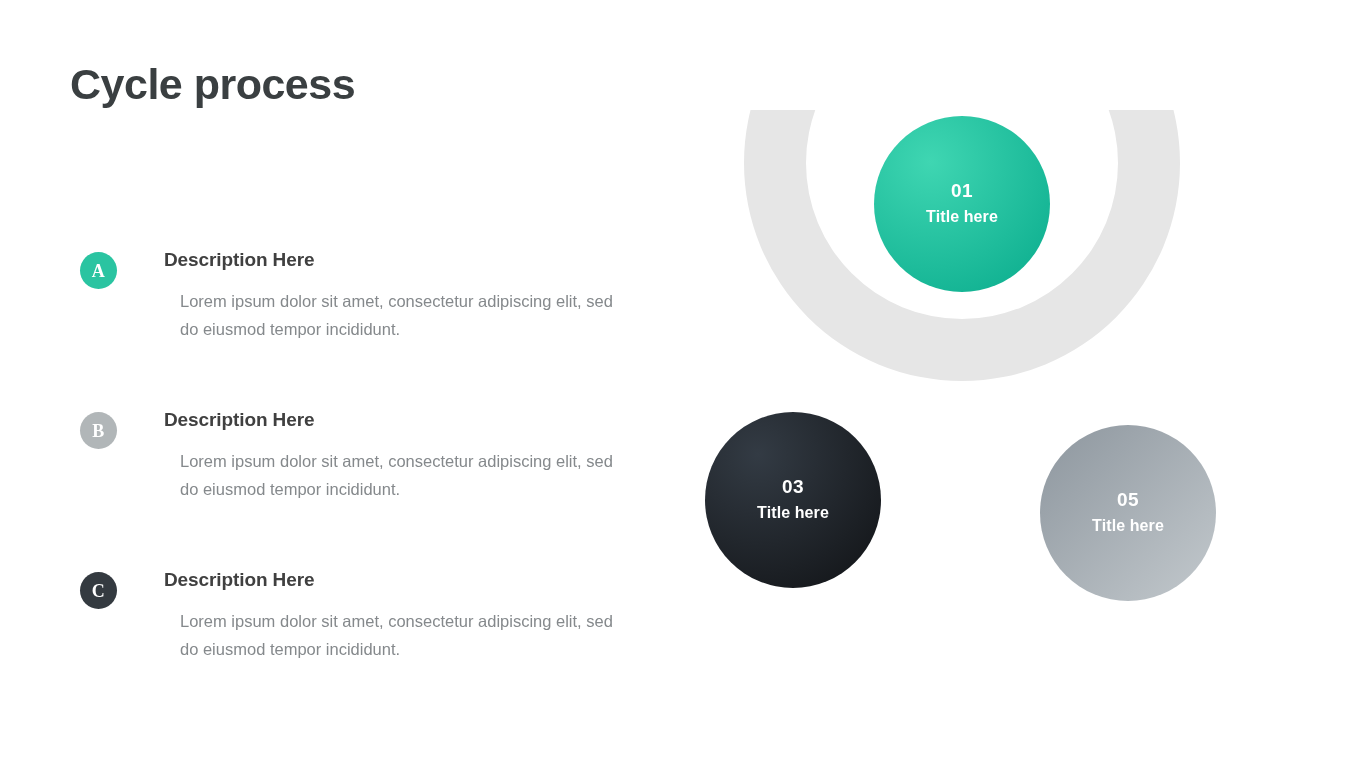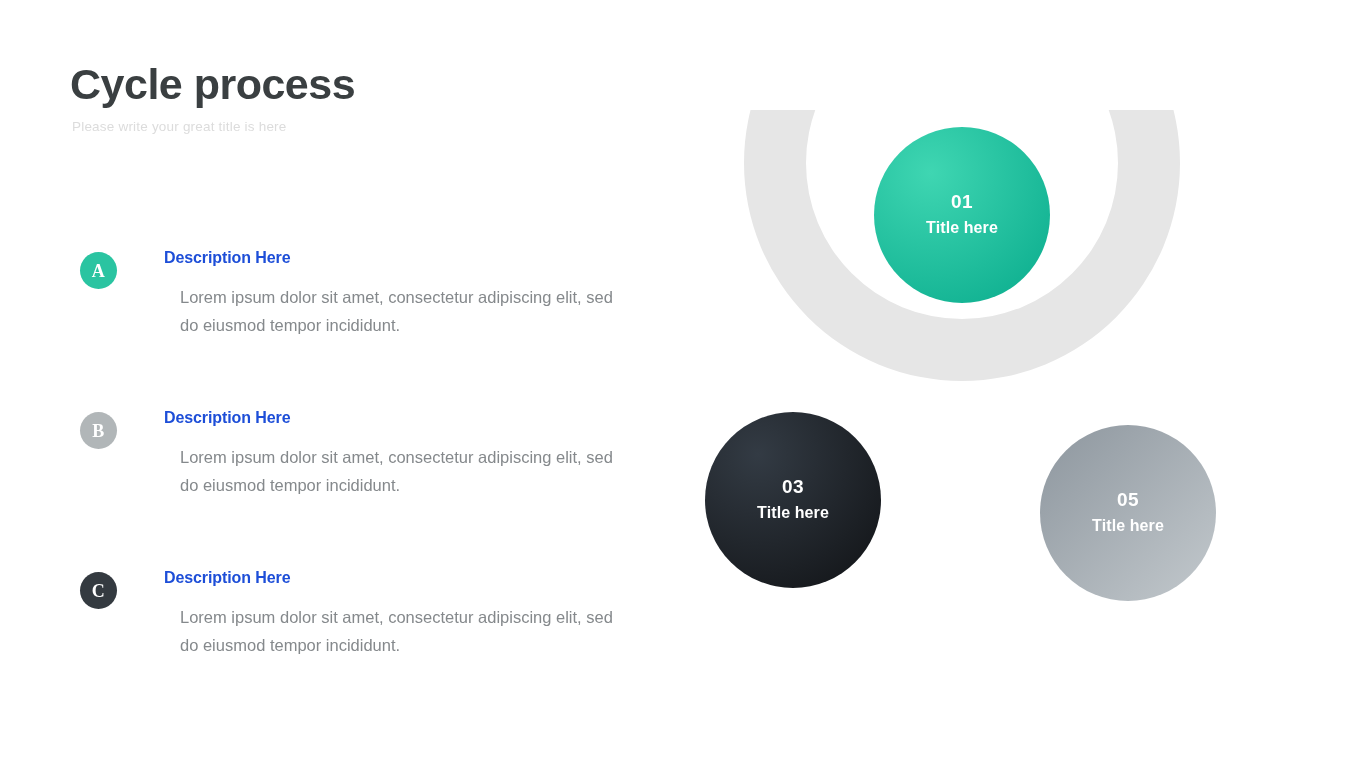--- a/index.html
+++ b/index.html
@@ -145,7 +145,6 @@
 
   <div class="header">
     <h1 class="slide-title">Cycle process</h1>
-    <p class="slide-subtitle">Please write your great title is here</p>
   </div>
 
   <div class="items">

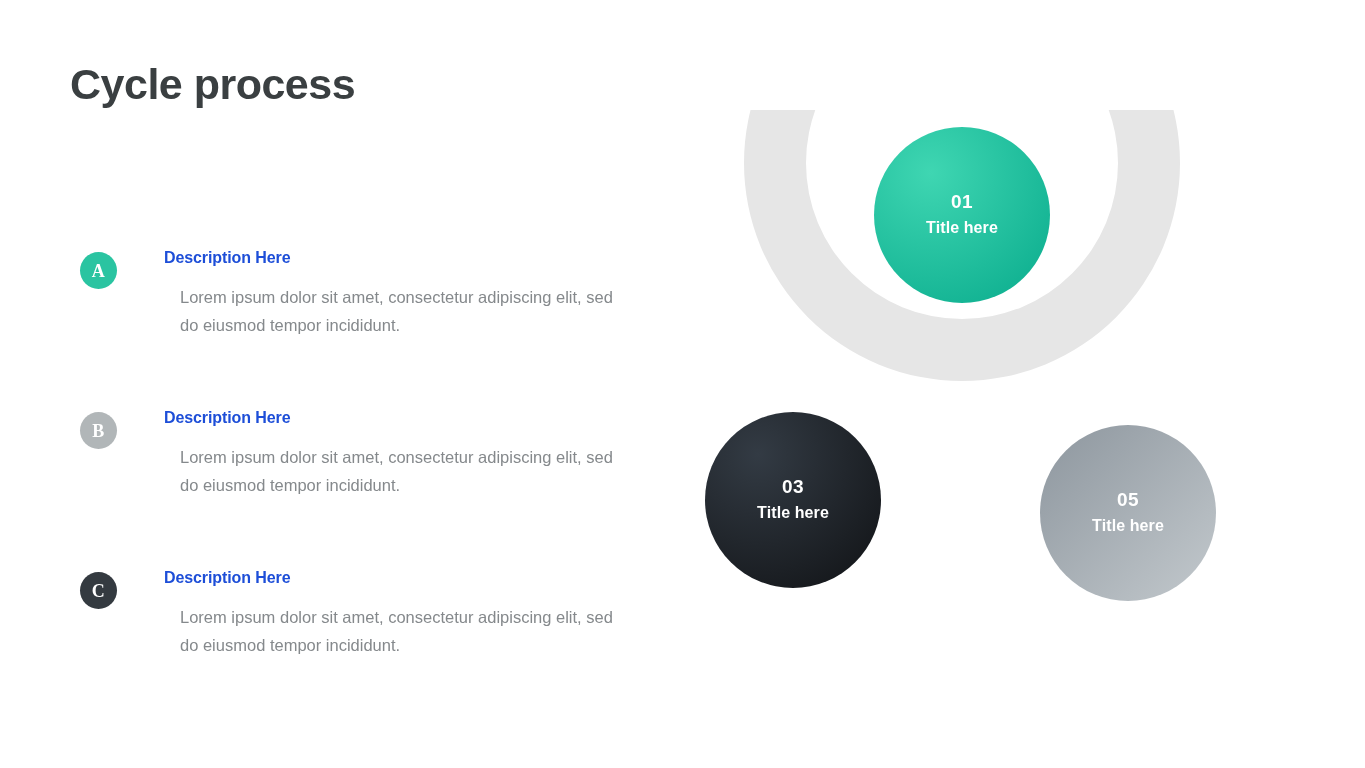--- a/index.html
+++ b/index.html
@@ -134,7 +134,7 @@
     letter-spacing: 0.1px;
   }
 
-  #node-1 { left: 184px; top: 17px; }
+  #node-1 { left: 184px; top: 6px; }
   #node-2 { left: 350px; top: 315px; }
   #node-3 { left: 15px;  top: 302px; }
 </style>

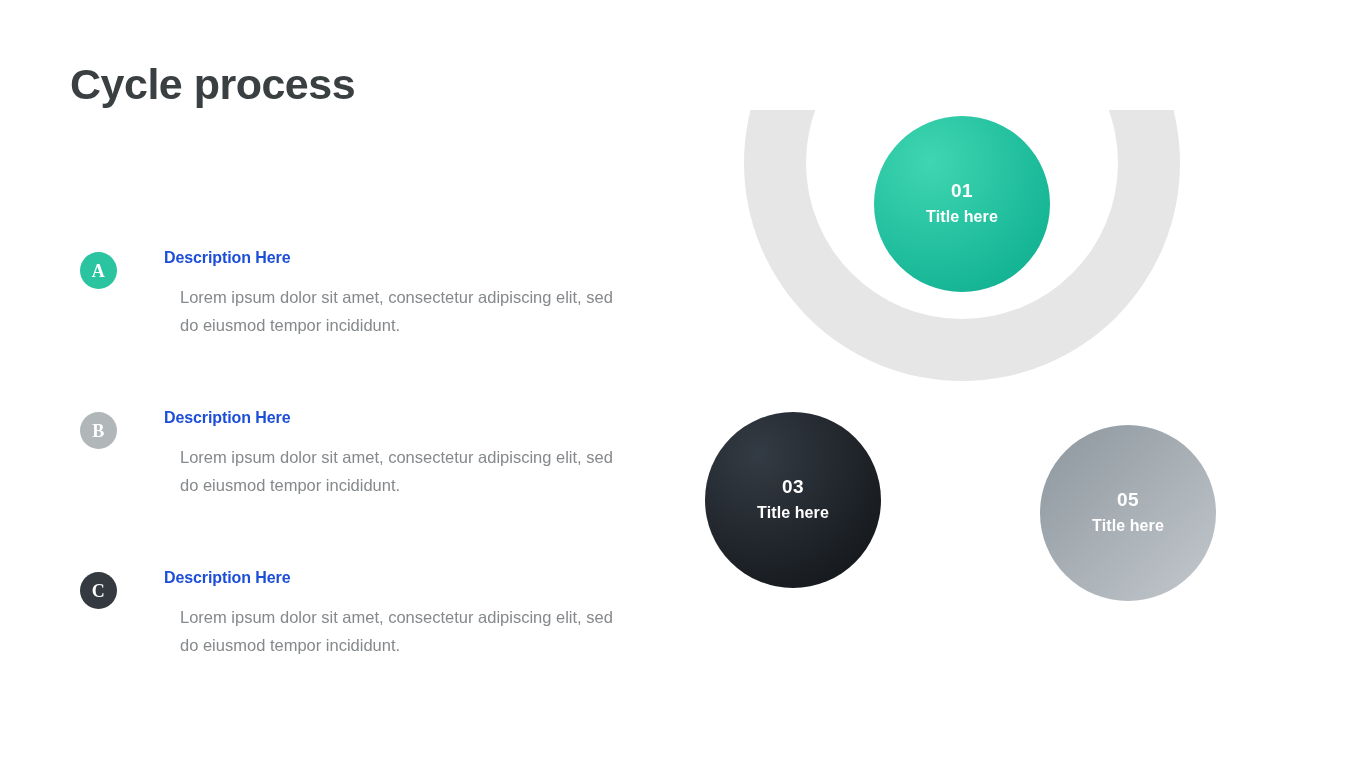--- a/index.html
+++ b/index.html
@@ -79,9 +79,9 @@
   }
 
   .item-title {
-    font-size: 16px;
-    font-weight: bold;
-    color: #1d4ed8;
+    font-size: 19px;
+    font-weight: bold;
+    color: #404040;
     margin: 0 0 10px 0;
     letter-spacing: -0.1px;
   }

